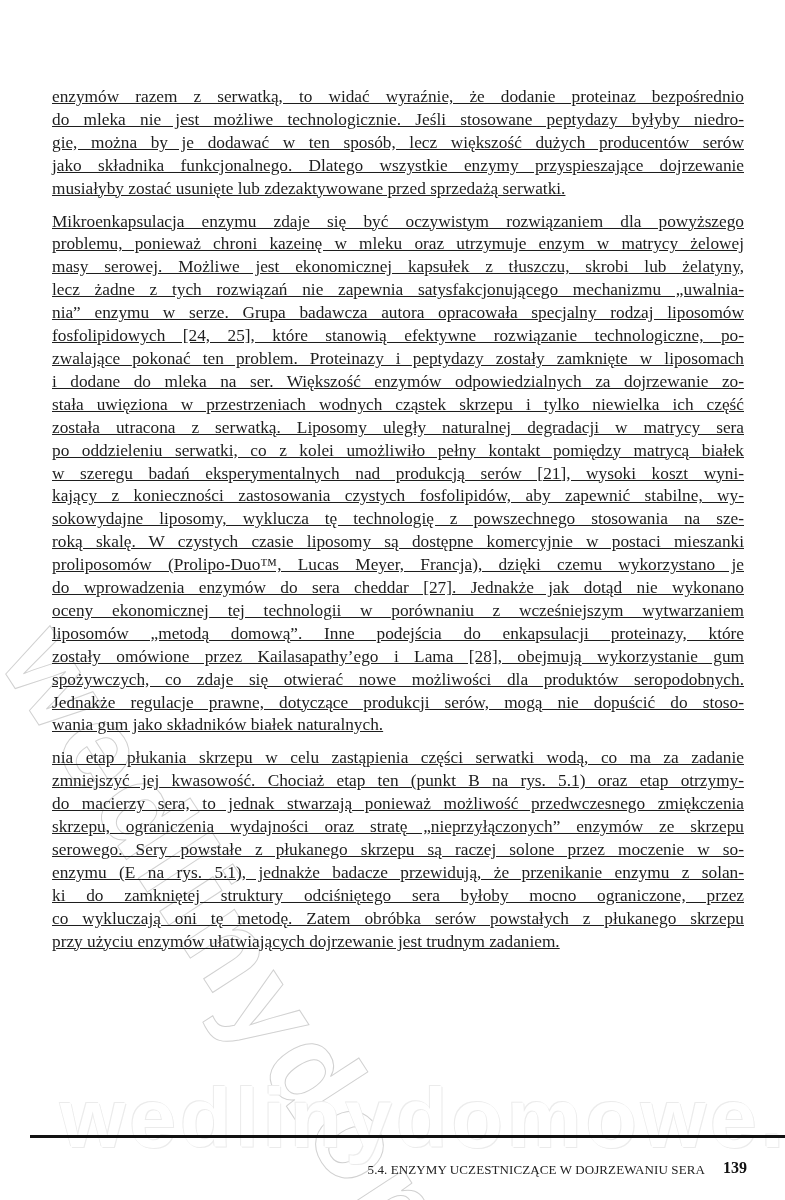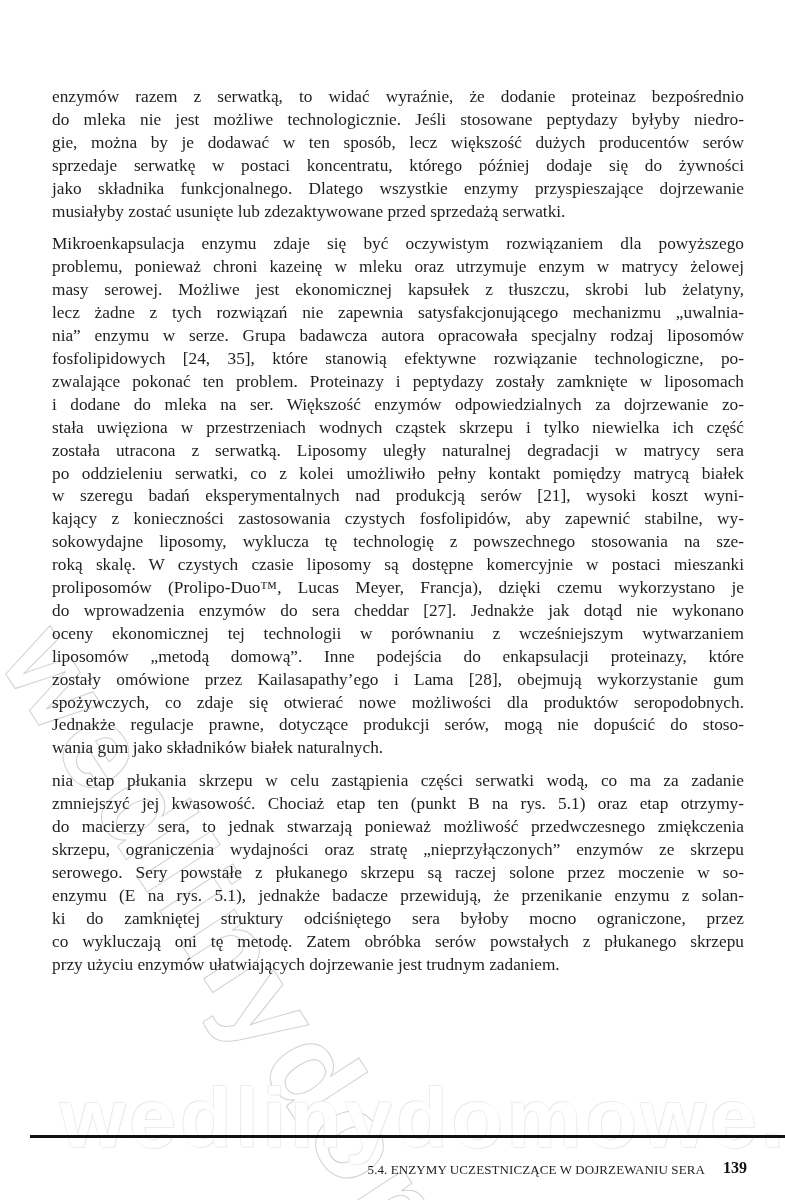--- a/index.html
+++ b/index.html
@@ -14,7 +14,7 @@
     .body-text {
       position: absolute; left: 52px; top: 86px; width: 692px;
       font-size: 17.3px; line-height: 22.9px;
-      text-align: justify; hyphens: manual;
+      text-align: justify; hyphens: manual; text-decoration: underline;
     }
     .para { margin: 0 0 10px 0; text-indent: 0; }
     .line { display: block; text-align: justify; text-align-last: justify; white-space: nowrap; }

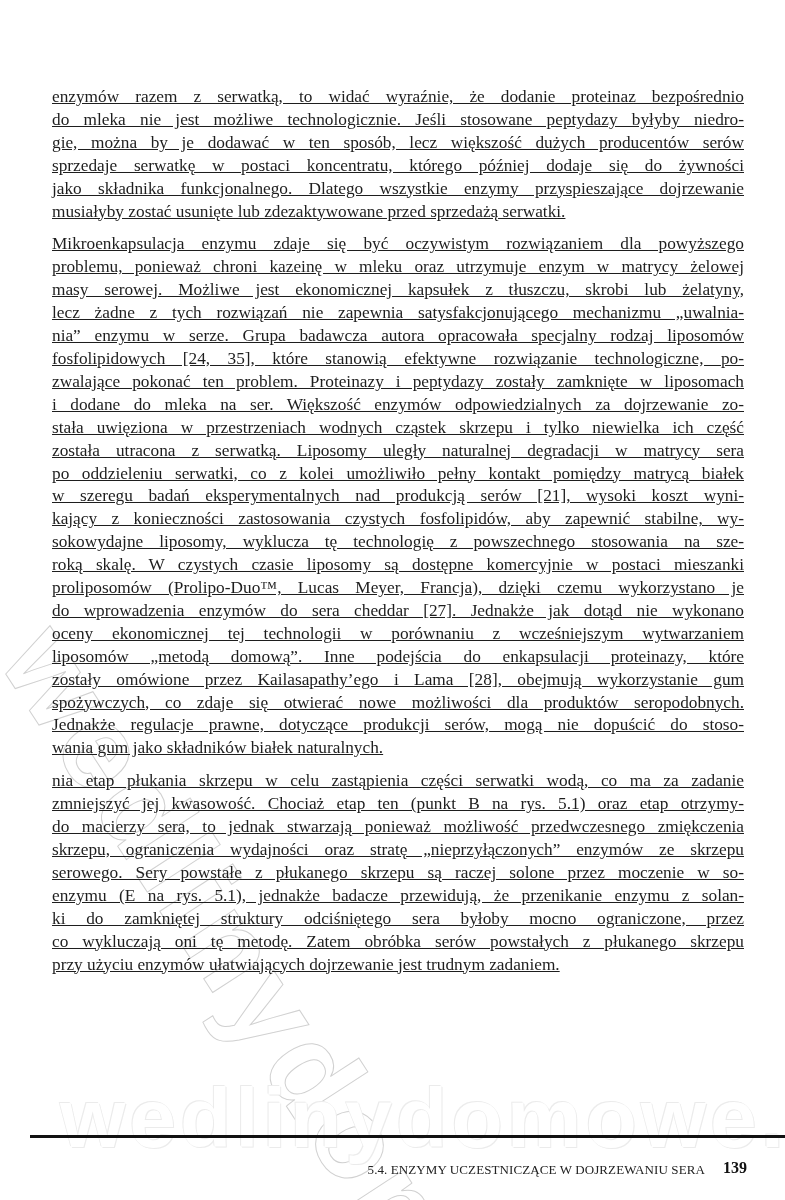--- a/index.html
+++ b/index.html
@@ -65,7 +65,6 @@
       <span class="line">enzymów razem z serwatką, to widać wyraźnie, że dodanie proteinaz bezpośrednio</span>
       <span class="line">do mleka nie jest możliwe technologicznie. Jeśli stosowane peptydazy byłyby niedro-</span>
       <span class="line">gie, można by je dodawać w ten sposób, lecz większość dużych producentów serów</span>
-      <span class="line">sprzedaje serwatkę w postaci koncentratu, którego później dodaje się do żywności</span>
       <span class="line">jako składnika funkcjonalnego. Dlatego wszystkie enzymy przyspieszające dojrzewanie</span>
       <span class="line last">musiałyby zostać usunięte lub zdezaktywowane przed sprzedażą serwatki.</span>
     </p>

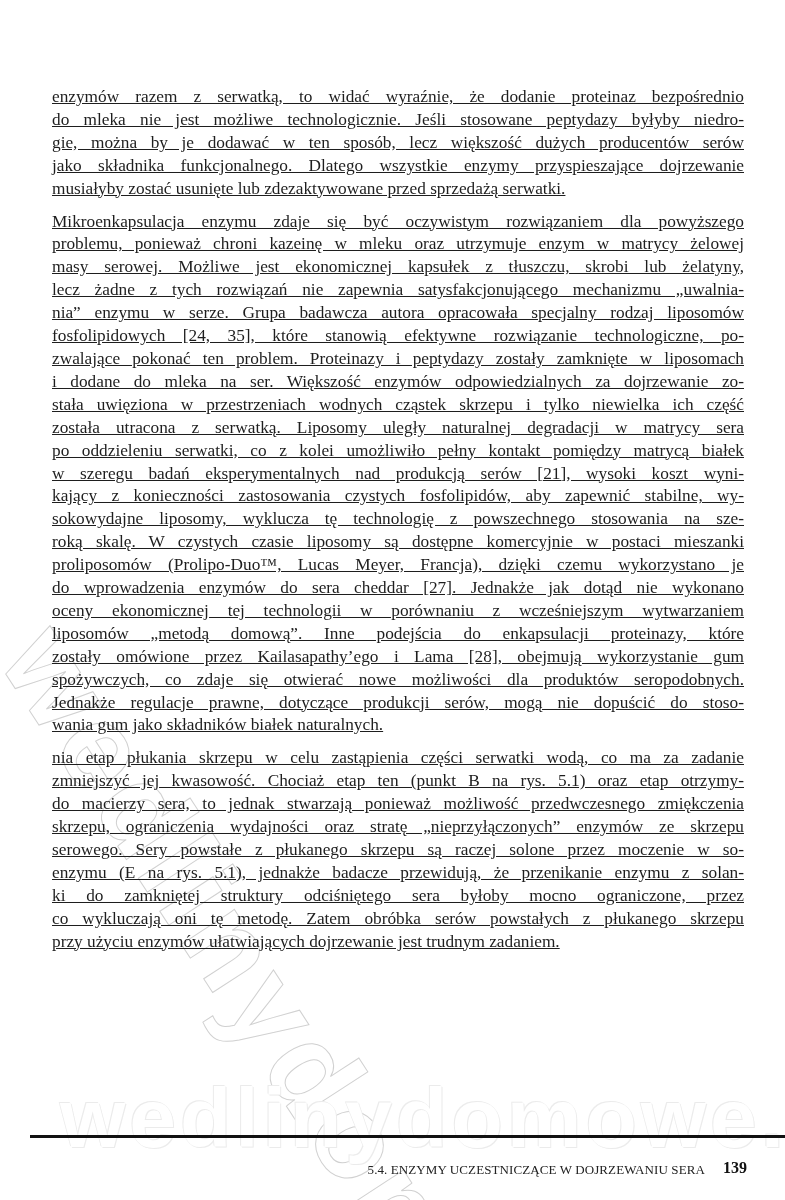--- a/index.html
+++ b/index.html
@@ -74,7 +74,7 @@
       <span class="line">masy serowej. Możliwe jest ekonomicznej kapsułek z tłuszczu, skrobi lub żelatyny,</span>
       <span class="line">lecz żadne z tych rozwiązań nie zapewnia satysfakcjonującego mechanizmu „uwalnia-</span>
       <span class="line">nia” enzymu w serze. Grupa badawcza autora opracowała specjalny rodzaj liposomów</span>
-      <span class="line">fosfolipidowych [24, 35], które stanowią efektywne rozwiązanie technologiczne, po-</span>
+      <span class="line">fosfolipidowych [24, 25], które stanowią efektywne rozwiązanie technologiczne, po-</span>
       <span class="line">zwalające pokonać ten problem. Proteinazy i peptydazy zostały zamknięte w liposomach</span>
       <span class="line">i dodane do mleka na ser. Większość enzymów odpowiedzialnych za dojrzewanie zo-</span>
       <span class="line">stała uwięziona w przestrzeniach wodnych cząstek skrzepu i tylko niewielka ich część</span>

